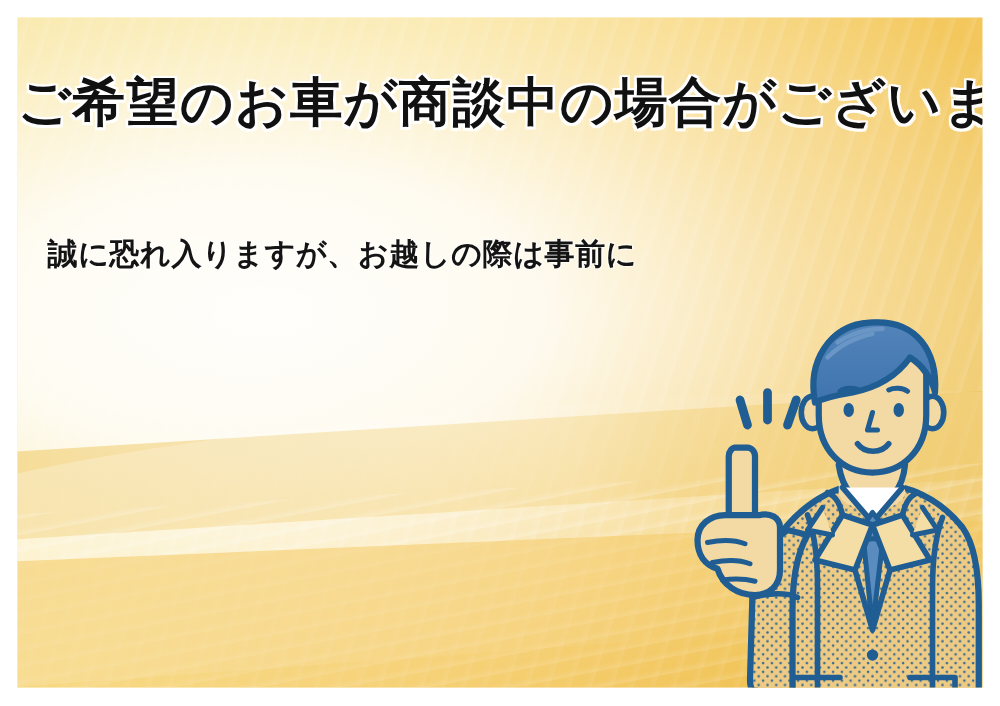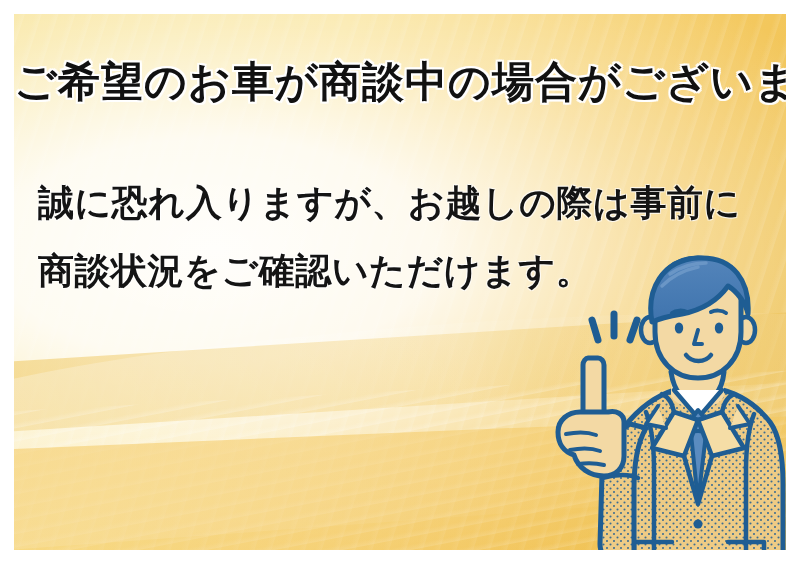--- a/index.html
+++ b/index.html
@@ -99,7 +99,7 @@
     z-index:6;
   }
   .body-line{
-    font-size:36px;
+    font-size:24px;
     font-weight:600;
     color:#141414;
     line-height:68px;

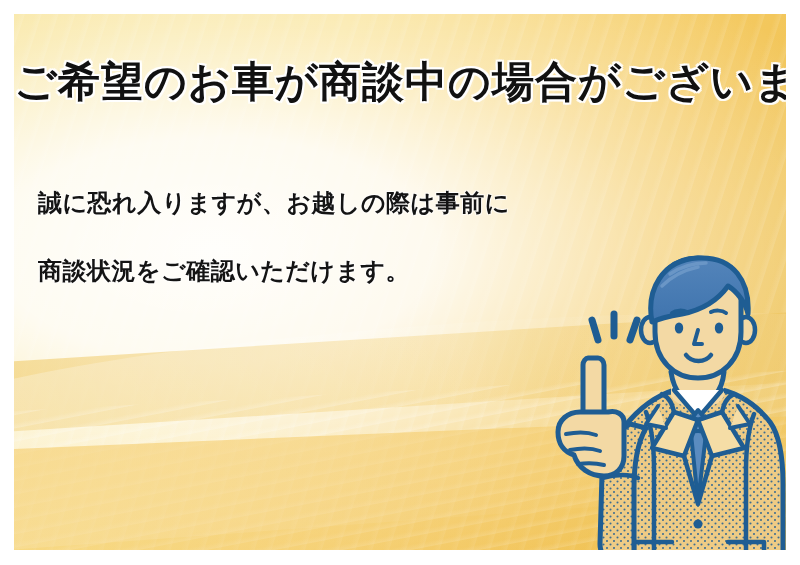--- a/index.html
+++ b/index.html
@@ -137,7 +137,6 @@
 
     <div id="body-lines">
       <div class="body-line">誠に恐れ入りますが、お越しの際は事前に</div>
-      <div class="body-line">商談状況をご確認いただけます。</div>
     </div>
 
     <div id="man">

